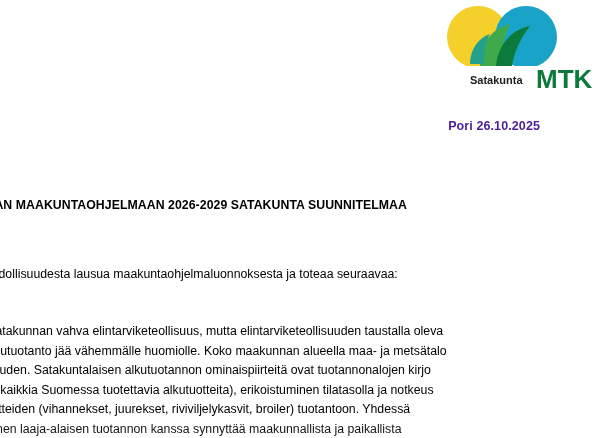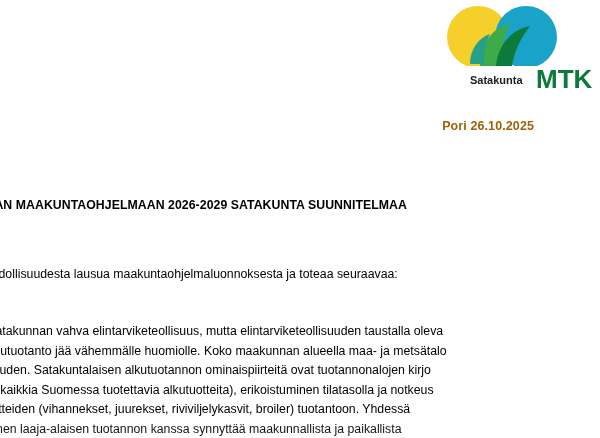--- a/index.html
+++ b/index.html
@@ -40,13 +40,13 @@
   .date-line {
     position: absolute;
     top: 119px;
-    left: 0;
+    left: 6px;
     width: 534px;
     text-align: right;
     font-size: 12.5px;
     font-weight: bold;
     letter-spacing: 0.1px;
-    color: #a16207;
+    color: #4c1d95;
   }
 
   

